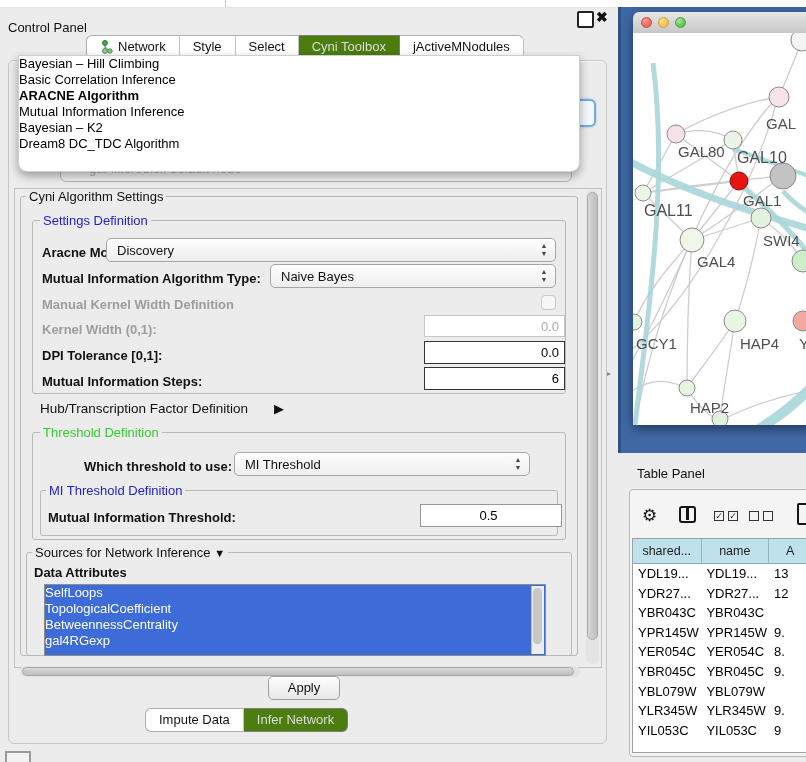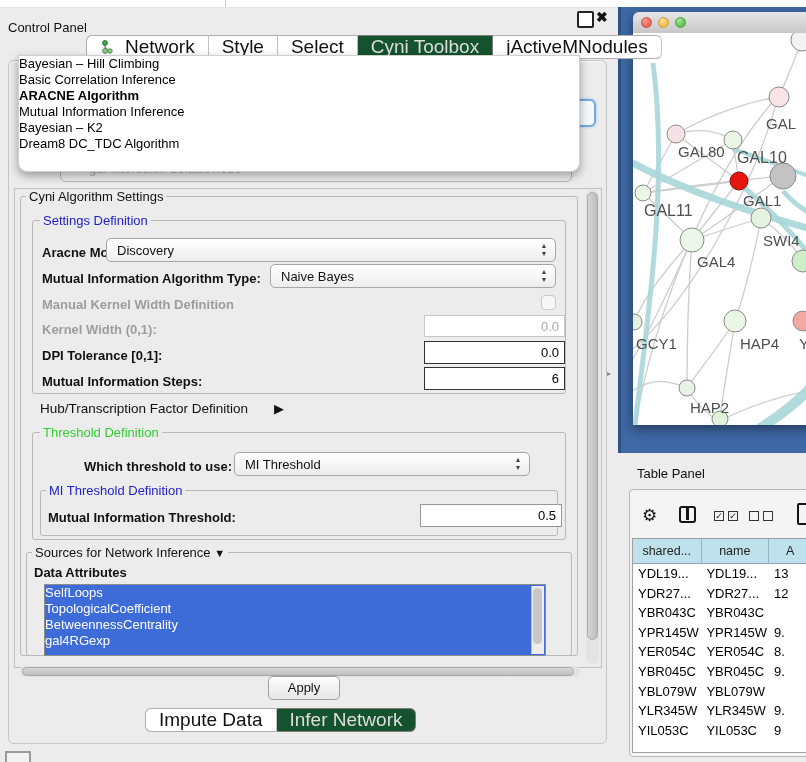--- a/index.html
+++ b/index.html
@@ -19,7 +19,7 @@
   .cp-close{left:596px;top:9px;font-size:14px;font-weight:bold;color:#111;}
   
   .tabbar{left:86px;top:35px;height:24px;display:flex;z-index:5;}
-  .seg{height:22px;line-height:22px;padding:0 13px;background:#fff;border-top:1px solid #aeaeae;border-bottom:1px solid #aeaeae;border-right:1px solid #c2c2c2;font-size:19px;color:#111;display:flex;align-items:center;gap:12px;justify-content:space-between;}
+  .seg{height:22px;line-height:22px;padding:0 13px;background:#fff;border-top:1px solid #aeaeae;border-bottom:1px solid #aeaeae;border-right:1px solid #c2c2c2;font-size:13px;color:#111;display:flex;align-items:center;gap:5px;justify-content:space-between;}
   .seg:first-child{border-left:1px solid #aeaeae;border-radius:6px 0 0 6px;}
   .seg:last-child{border-radius:0 6px 6px 0;}
   .seg.selected{background:#14532d;color:#dedede;border-color:#7c7c7c;}

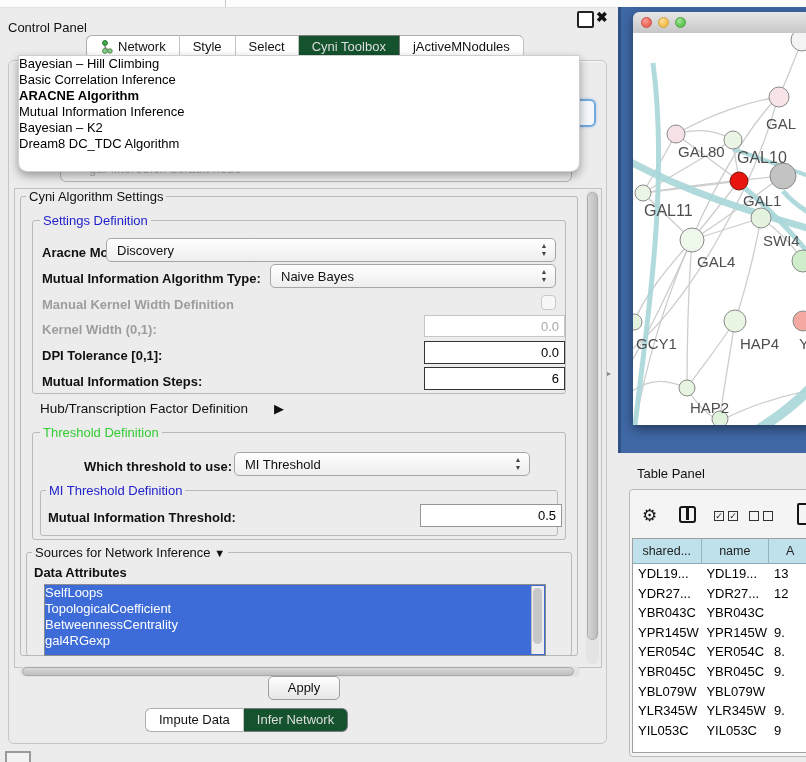--- a/index.html
+++ b/index.html
@@ -22,7 +22,7 @@
   .seg{height:22px;line-height:22px;padding:0 13px;background:#fff;border-top:1px solid #aeaeae;border-bottom:1px solid #aeaeae;border-right:1px solid #c2c2c2;font-size:13px;color:#111;display:flex;align-items:center;gap:5px;justify-content:space-between;}
   .seg:first-child{border-left:1px solid #aeaeae;border-radius:6px 0 0 6px;}
   .seg:last-child{border-radius:0 6px 6px 0;}
-  .seg.selected{background:#14532d;color:#dedede;border-color:#7c7c7c;}
+  .seg.selected{background:#4d7c0f;color:#dedede;border-color:#7c7c7c;}
   
   .outer-panel{left:8px;top:60px;width:597px;height:682px;border:1px solid #c6c6c6;border-radius:6px;background:#ececec;box-shadow:inset 0 1px 0 #f8f8f8;}
   

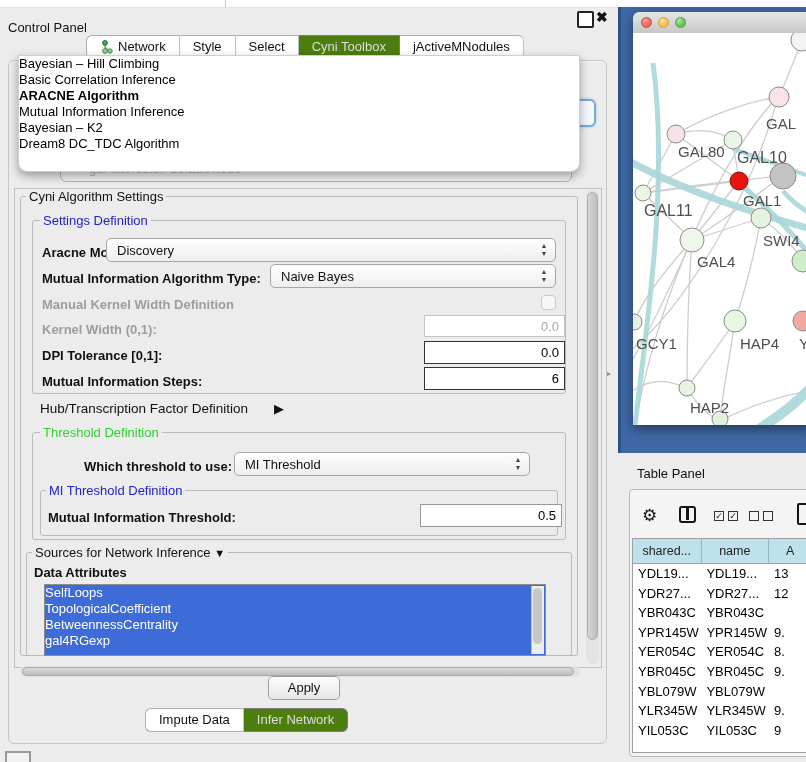--- a/index.html
+++ b/index.html
@@ -202,7 +202,7 @@
 <span class="legend blue" style="left:46px;top:483px;">MI Threshold Definition</span>
 
 <span class="lbl bold" style="left:48px;top:510px;">Mutual Information Threshold:</span>
-<div class="tfield normal" style="left:420px;top:504px;width:142px;height:23px;"><span>0.5</span></div>
+<div class="tfield normal" style="left:420px;top:504px;width:142px;height:23px;text-align:center;"><span>0.5</span></div>
 
 <div class="groupbox" style="left:26px;top:552px;width:544px;height:102px;"></div>
 <span class="legend" style="left:32px;top:545px;color:#111;"><span>Sources for Network Inference</span> <span class="arrow-icon" style="position:static;font-size:11px;">▼</span></span>

